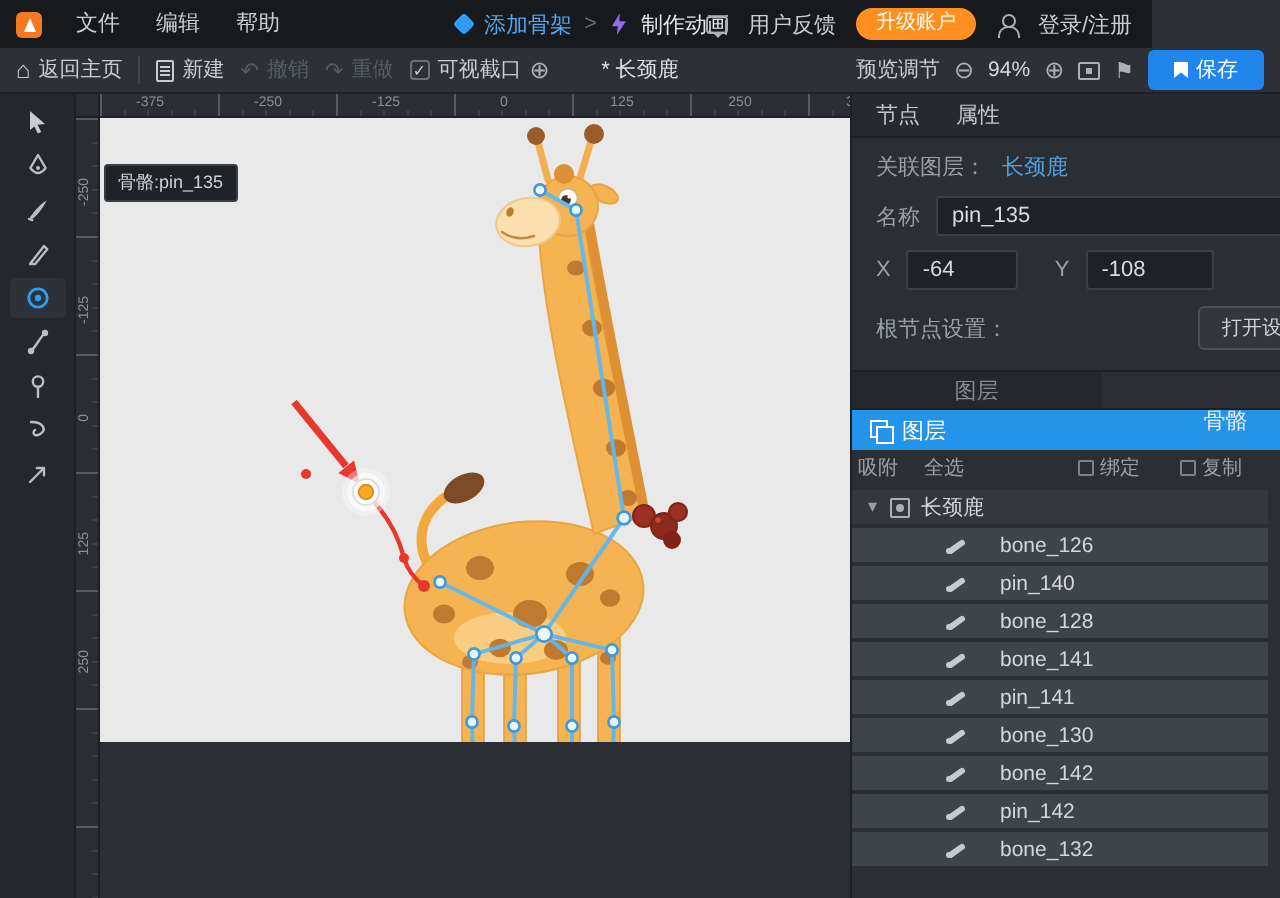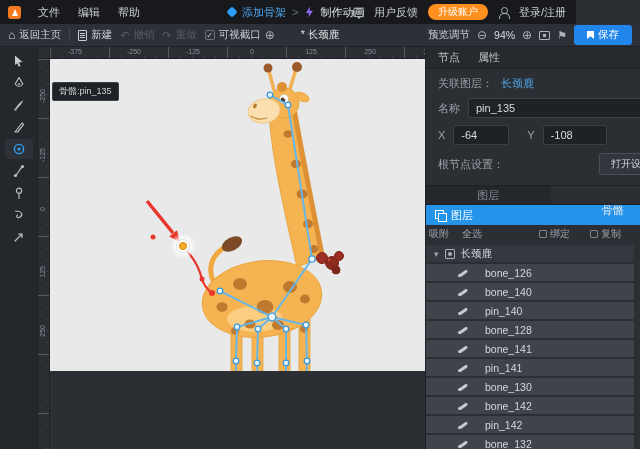--- a/index.html
+++ b/index.html
@@ -98,7 +98,7 @@
   .chev{color:#9aa0a6;font-size:9px;}
   .thumb-ico{width:10px;height:10px;border:1px solid #aab0b6;border-radius:1px;position:relative;}
   .thumb-ico::after{content:"";position:absolute;left:2px;top:2px;width:4px;height:4px;border-radius:50%;background:#aab0b6;}
-  .row.child{padding-left:31px;gap:16px;}
+  .row.child{padding-left:46px;gap:16px;}
   .bone-ico{width:12px;height:12px;position:relative;flex:0 0 auto;}
   .bone-ico::before{content:"";position:absolute;left:1px;top:5px;width:10px;height:2.6px;background:#c5cad0;border-radius:2px;transform:rotate(-35deg);}
   .bone-ico::after{content:"";position:absolute;left:0.5px;top:7.5px;width:3px;height:3px;border-radius:50%;background:#c5cad0;}

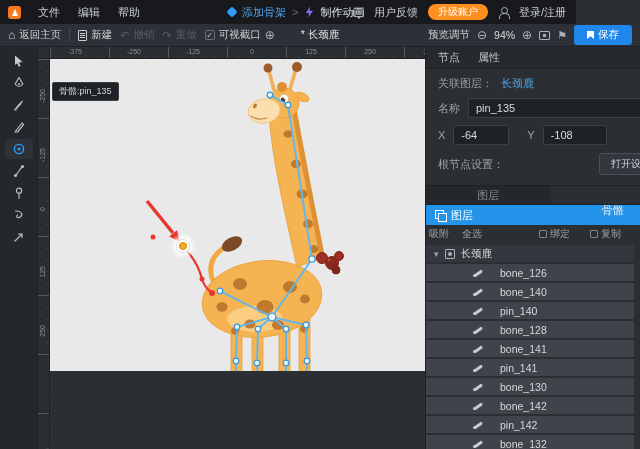--- a/index.html
+++ b/index.html
@@ -420,10 +420,6 @@
         </div>
       <div class="row child">
           <span class="bone-ico"></span>
-          <span>bone_140</span>
-        </div>
-      <div class="row child">
-          <span class="bone-ico"></span>
           <span>pin_140</span>
         </div>
       <div class="row child">

